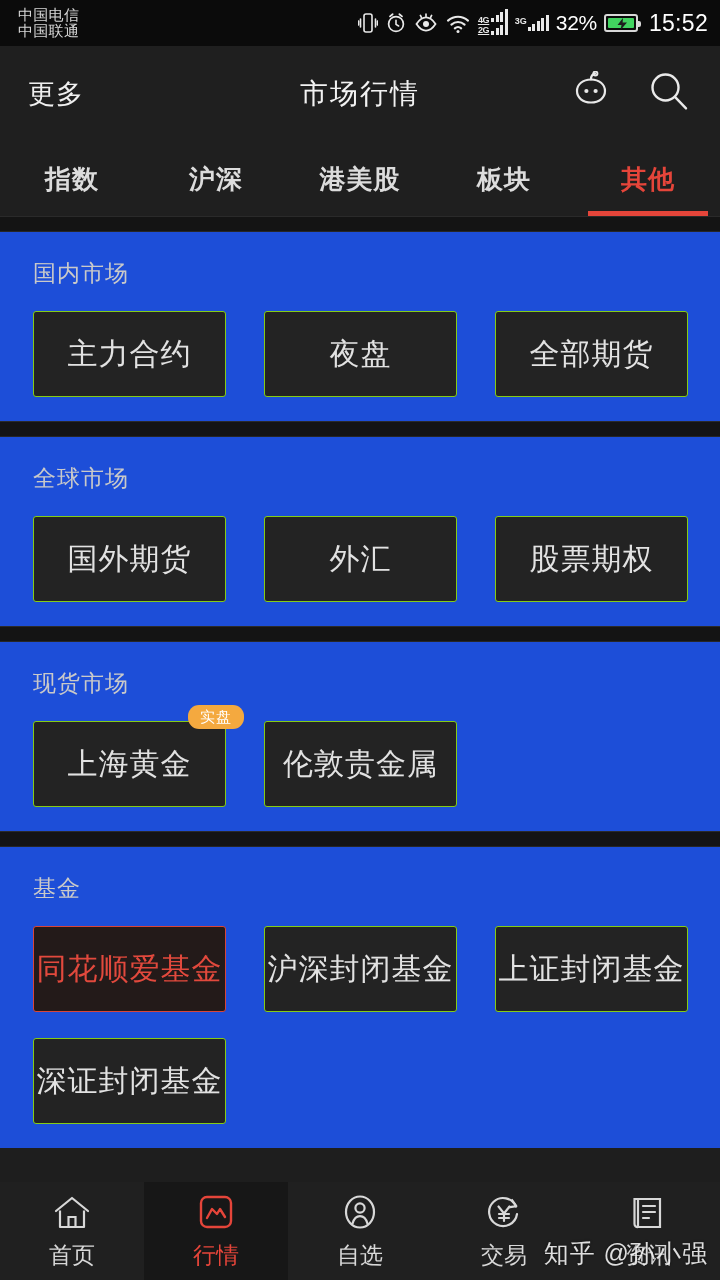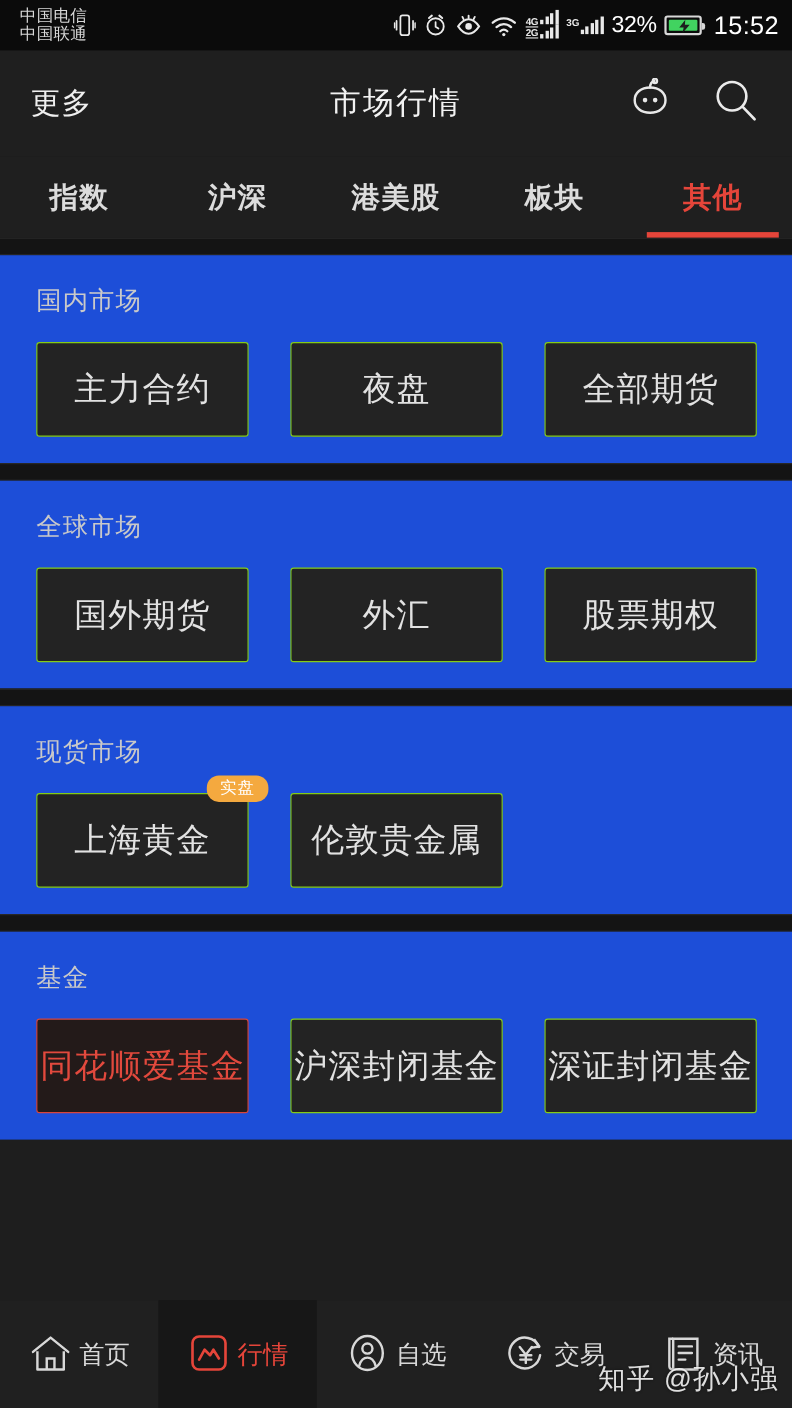--- a/index.html
+++ b/index.html
@@ -460,6 +460,9 @@
         <div class="chip">沪深封闭基金</div>
       </div>
       <div class="cell">
+        <div class="chip">上证封闭基金</div>
+      </div>
+      <div class="cell">
         <div class="chip">深证封闭基金</div>
       </div>
     </div>

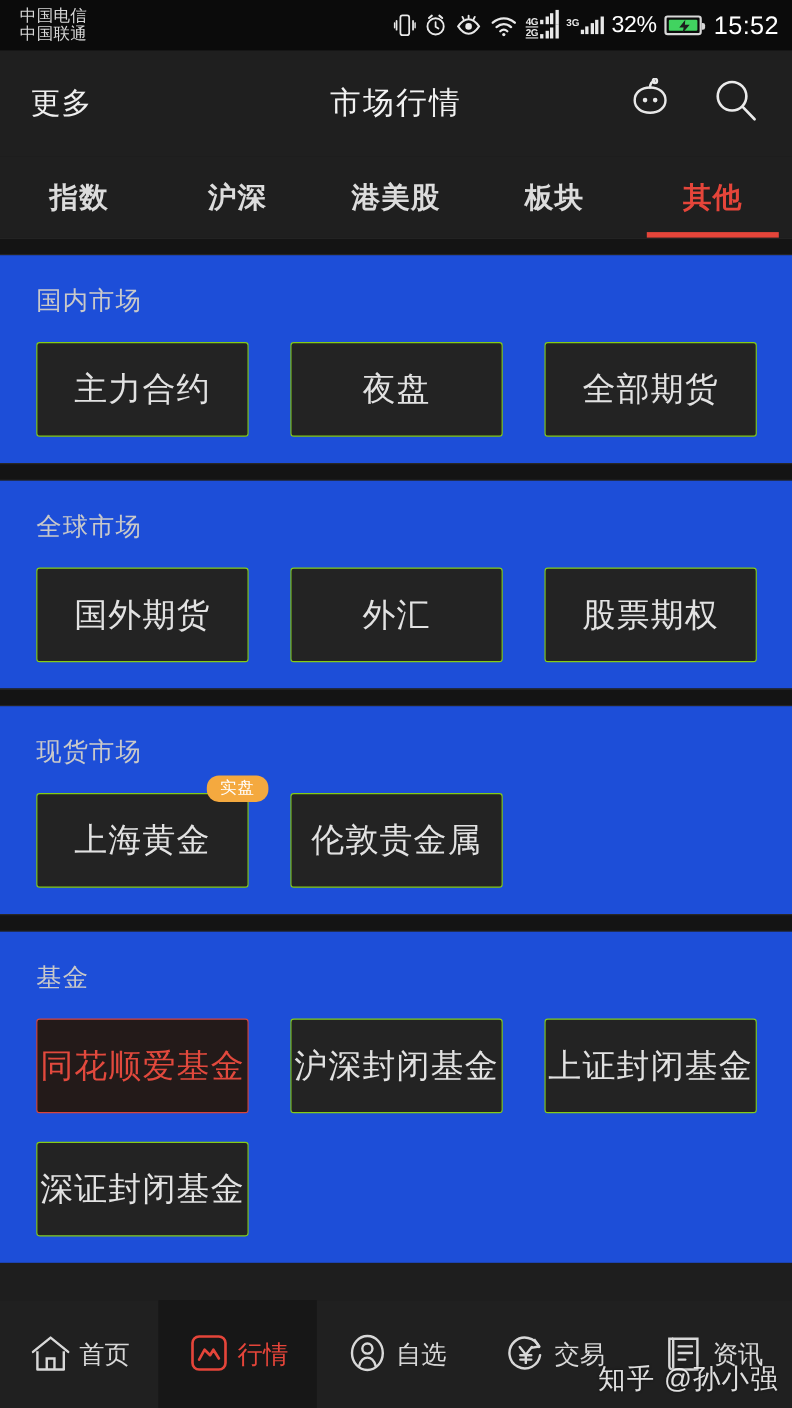--- a/index.html
+++ b/index.html
@@ -264,6 +264,7 @@
   .navitem {
     flex: 1;
     display: flex;
+    flex-direction: column;
     align-items: center;
     justify-content: center;
     gap: 6px;

